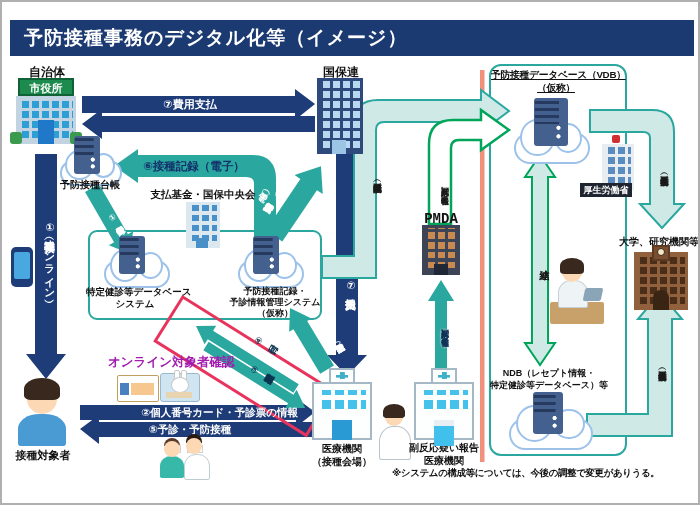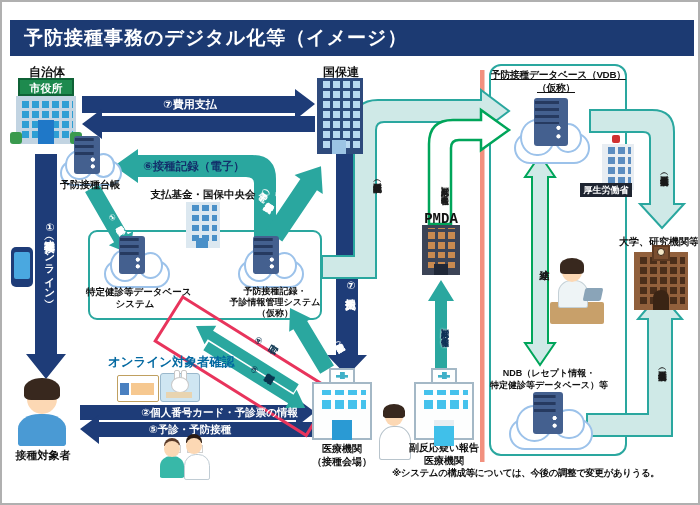--- a/index.html
+++ b/index.html
@@ -48,7 +48,7 @@
   .torso{position:absolute;border-radius:45% 45% 8% 8%;z-index:3;}
   .phone{position:absolute;background:#1e3c78;border-radius:5px;z-index:3;}
   .phone::before{content:"";position:absolute;left:3px;right:3px;top:5px;bottom:8px;background:#4aa8e0;border-radius:2px;}
-  .note-red{color:#0369a1;}
+  .note-red{color:#a21caf;}
   .u{text-decoration:underline;}
   .ul-line{text-decoration:underline;}
 </style>

